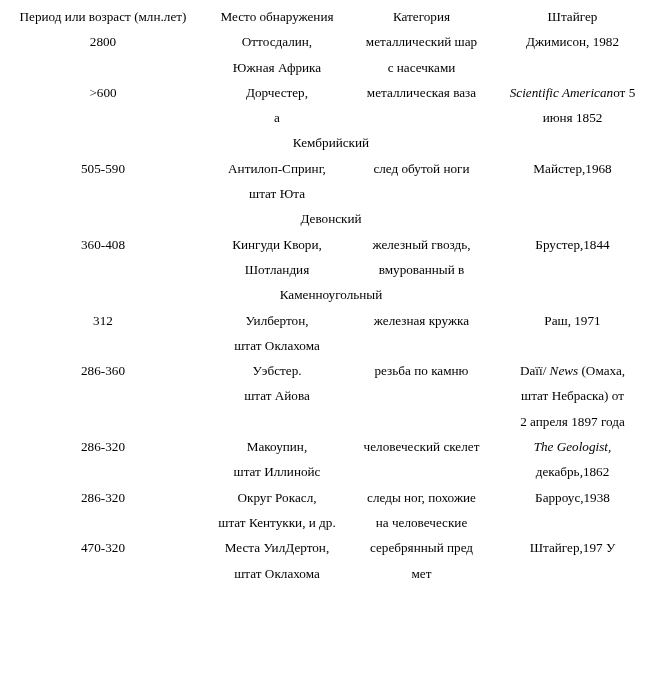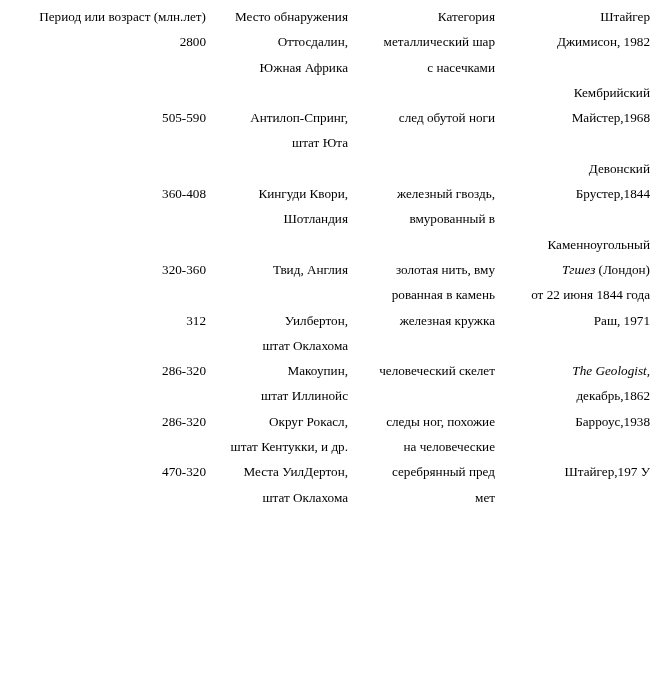--- a/index.html
+++ b/index.html
@@ -35,7 +35,7 @@
     padding: 0;
     margin: 4px;
     vertical-align: top;
-    text-align: right;
+    text-align: center;
     font-weight: normal;
     line-height: 25.3px;
     white-space: pre-line;

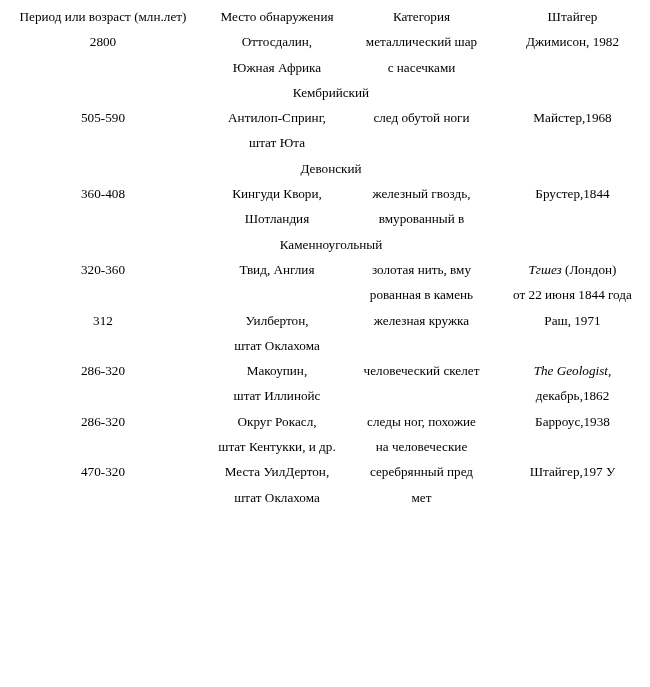--- a/index.html
+++ b/index.html
@@ -89,6 +89,13 @@
 с насечками</td>
           <td class="source"><span class="seg">Джимисон, 1982</span></td>
         </tr>
+        <tr>
+          <td class="period">&gt;600</td>
+          <td class="place">Дорчестер,
+а</td>
+          <td class="category">металлическая ваза</td>
+          <td class="source"><span class="ital seg">Scientific American</span><span class="seg">от 5 июня 1852</span></td>
+        </tr>
         <tr class="group-row">
           <td colspan="4">Кембрийский</td>
         </tr>

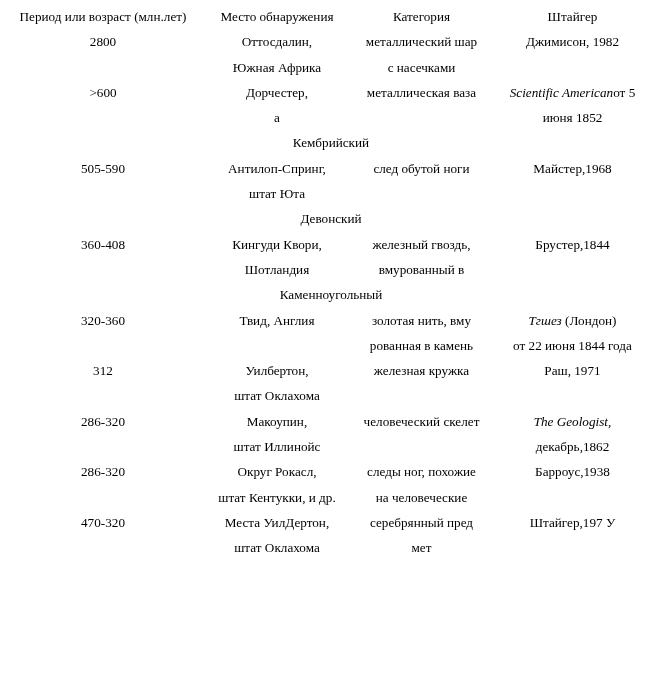--- a/index.html
+++ b/index.html
@@ -121,14 +121,6 @@
           <td colspan="4">Каменноугольный</td>
         </tr>
         <tr>
-          <td class="period">320-360</td>
-          <td class="place">Твид, Англия</td>
-          <td class="category">золотая нить, вму
-рованная в камень</td>
-          <td class="source"><span class="ital seg">Тгшез</span><span class="seg"> (Лондон)
-от 22 июня 1844 года</span></td>
-        </tr>
-        <tr>
           <td class="period">312</td>
           <td class="place">Уилбертон,
 штат Оклахома</td>

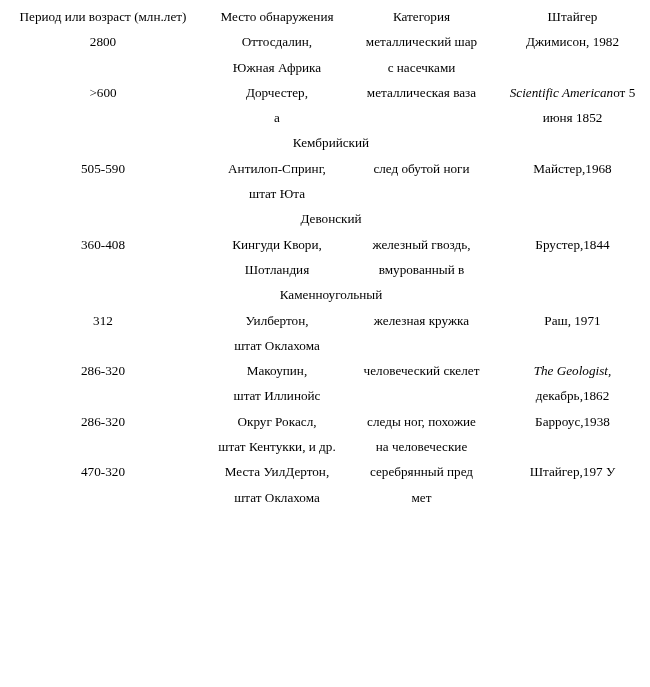--- a/index.html
+++ b/index.html
@@ -128,6 +128,15 @@
           <td class="source"><span class="seg">Раш, 1971</span></td>
         </tr>
         <tr>
+          <td class="period">286-360</td>
+          <td class="place">Уэбстер.
+штат Айова</td>
+          <td class="category">резьба по камню</td>
+          <td class="source"><span class="seg">Daïï/ </span><span class="ital seg">News</span><span class="seg"> (Омаха,
+штат Небраска) от
+2 апреля 1897 года</span></td>
+        </tr>
+        <tr>
           <td class="period">286-320</td>
           <td class="place">Макоупин,
 штат Иллинойс</td>

